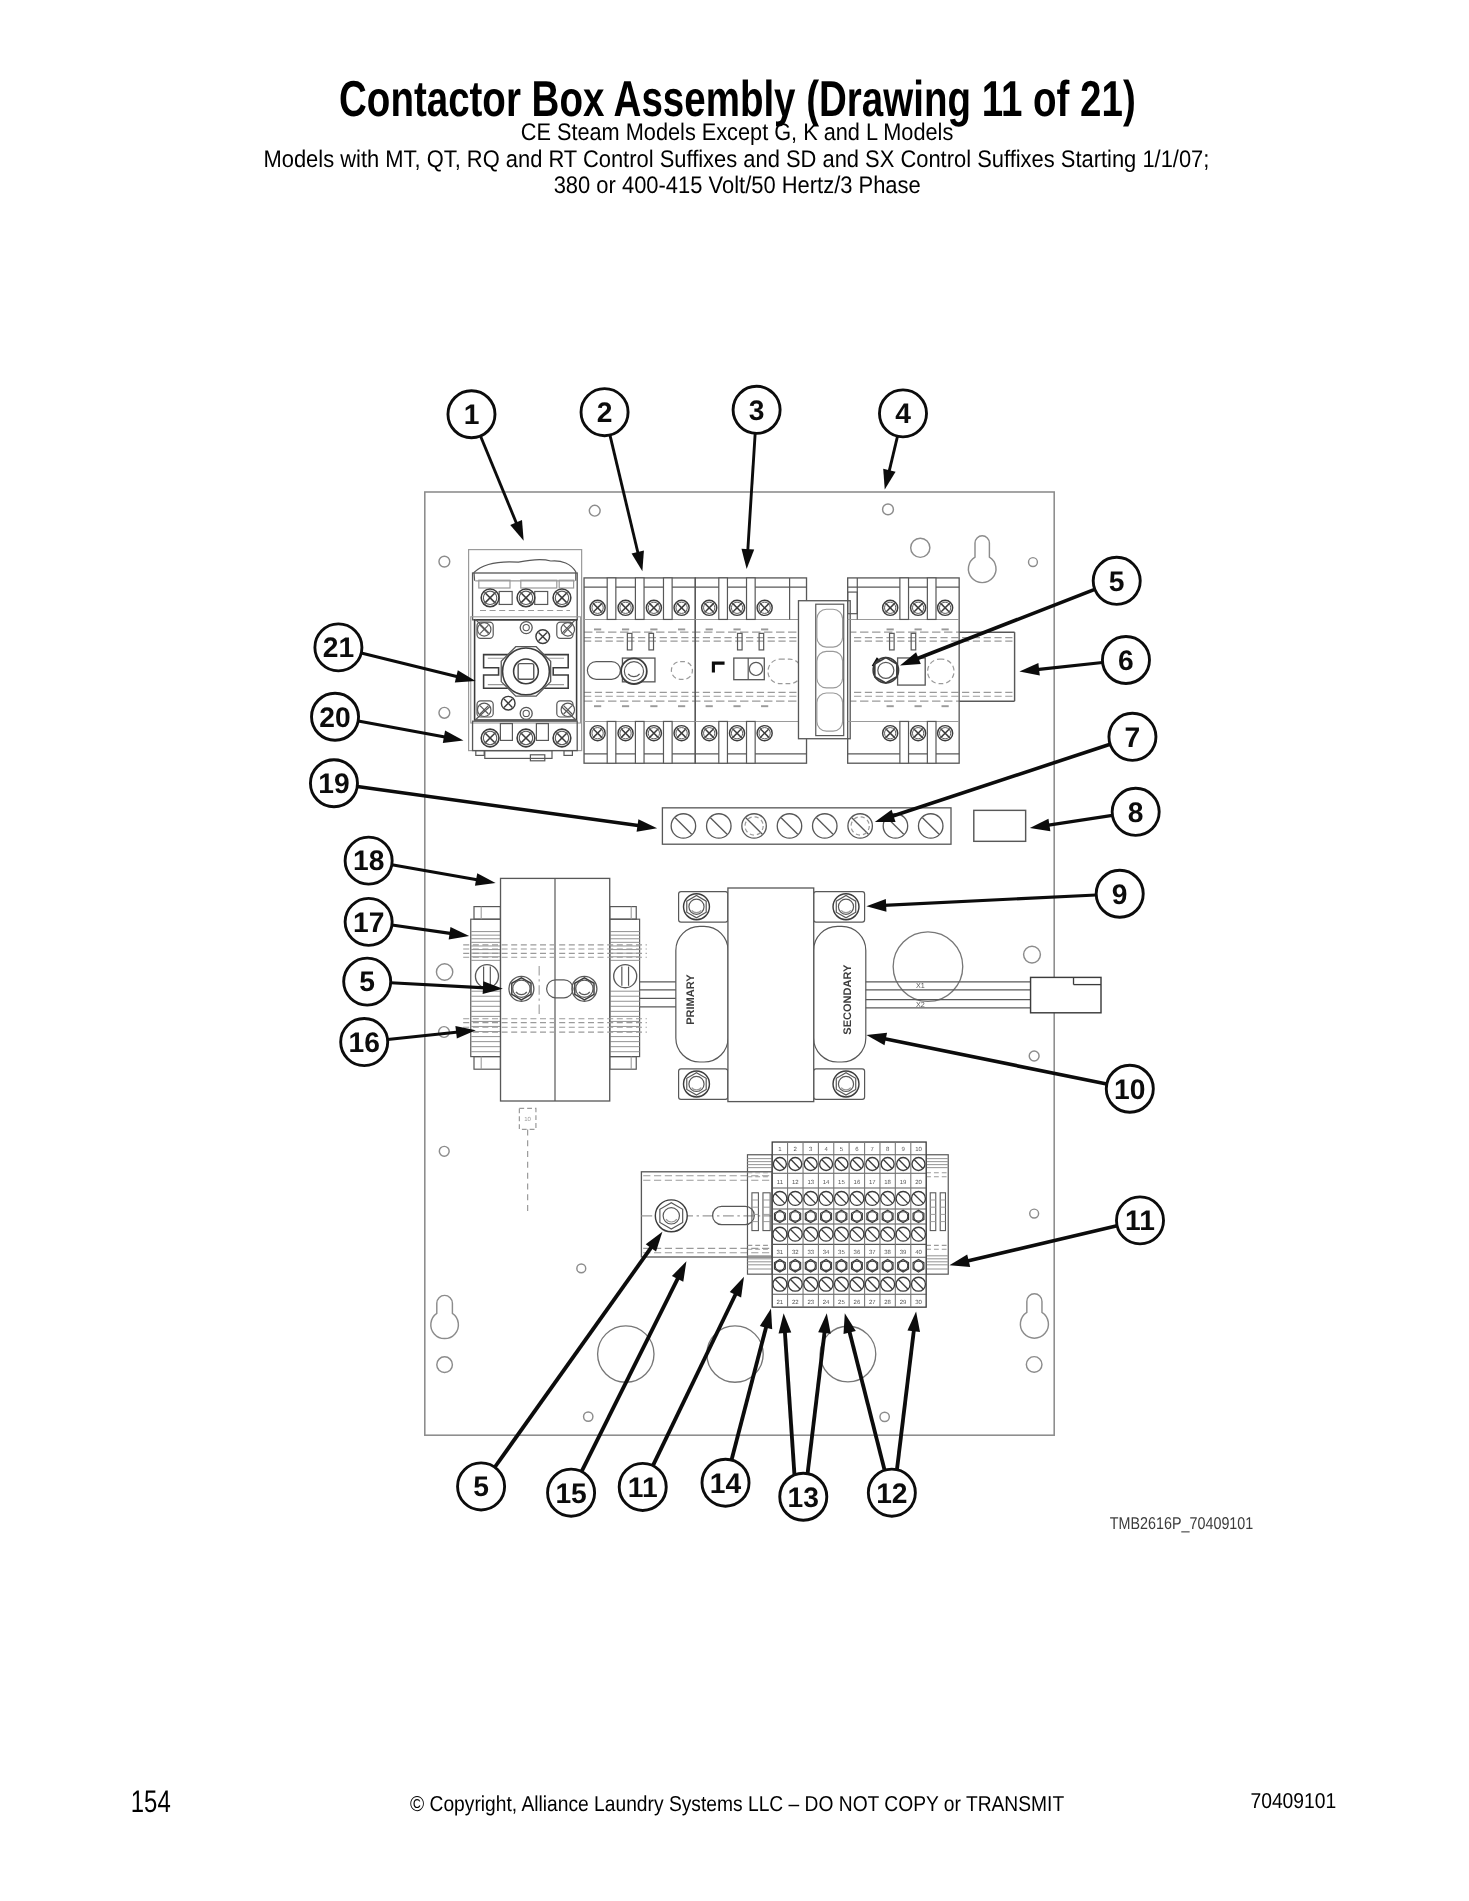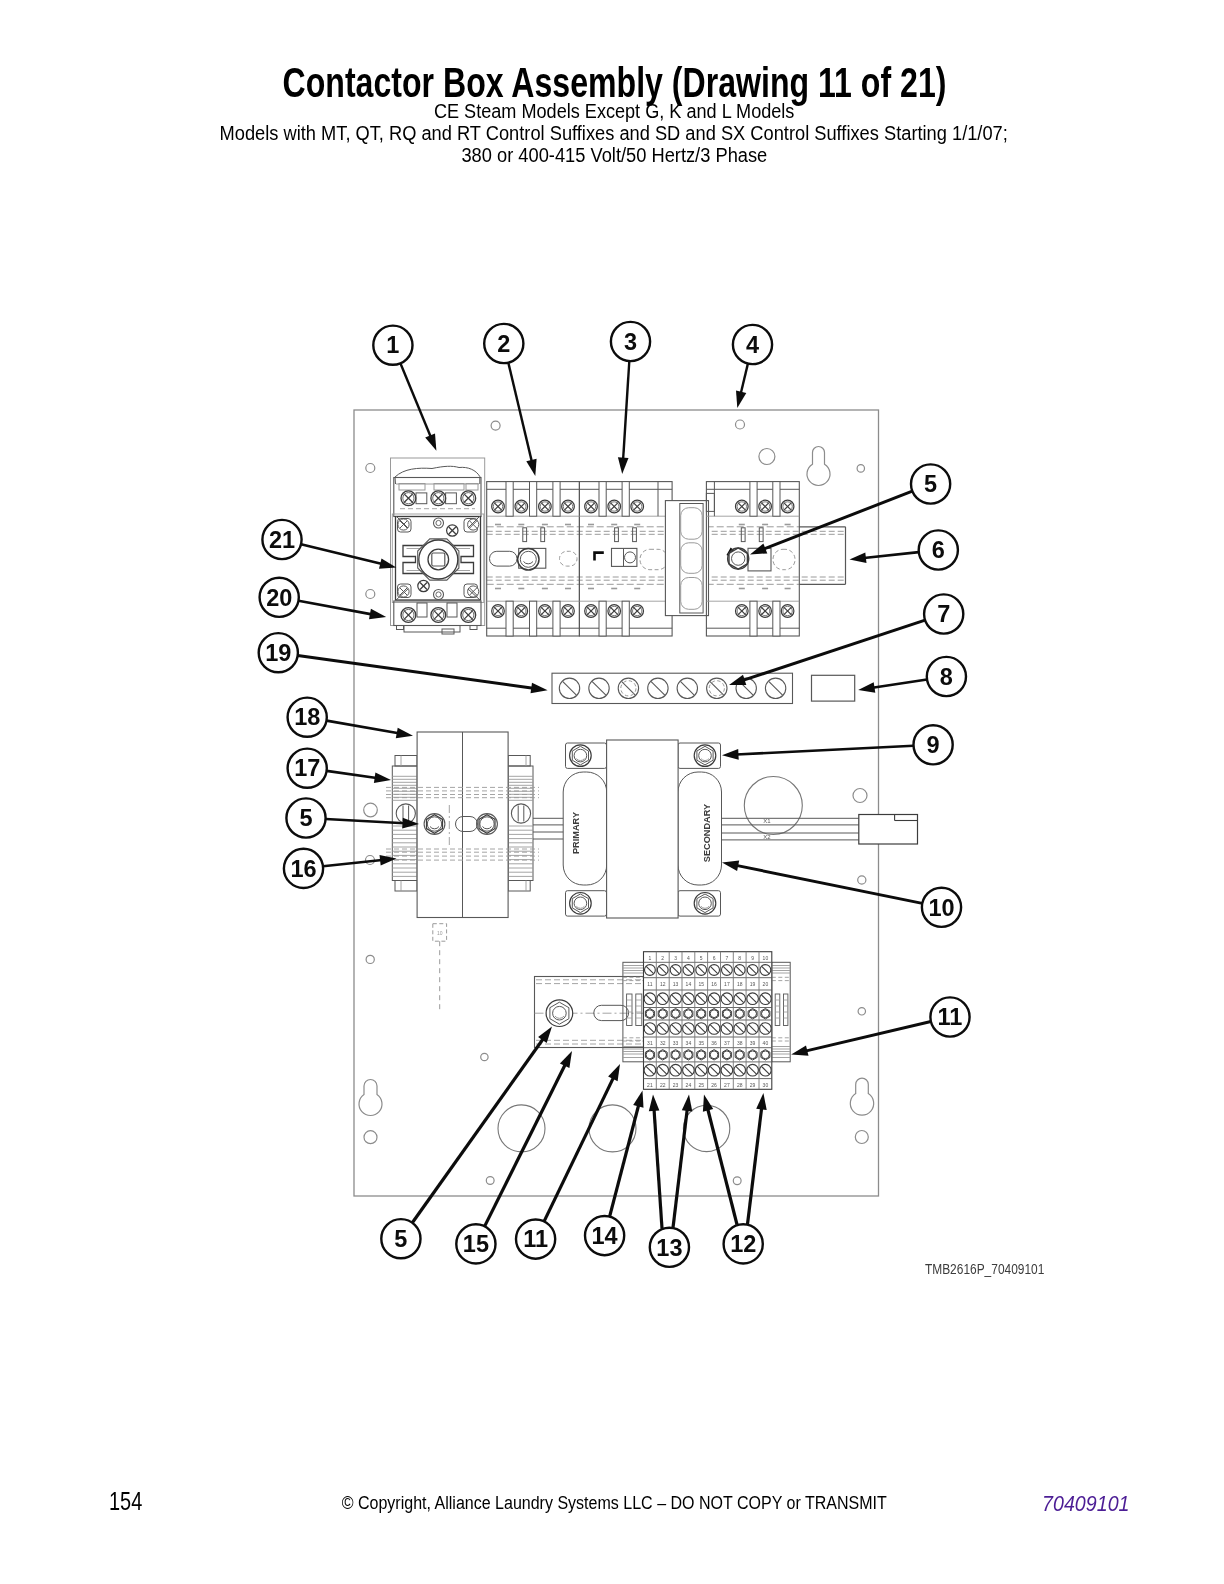--- a/index.html
+++ b/index.html
@@ -905,6 +905,6 @@
 
 <div class="abs ctr" style="top:1493px;font-size:18px;"><span class="sqz" style="transform:scaleX(0.890);">© Copyright, Alliance Laundry Systems LLC – DO NOT COPY or TRANSMIT</span></div>
 
-<div class="abs" style="left:1042px;top:1490.5px;font-size:22px;color:#4c1d95;font-style:italic;"><span class="sqz" style="transform:scaleX(0.894);transform-origin:left;">70409101</span></div>
+<div class="abs" style="left:1042px;top:1490.5px;font-size:18px;color:#000000;"><span class="sqz" style="transform:scaleX(0.894);transform-origin:left;">70409101</span></div>
 
 </body></html>

